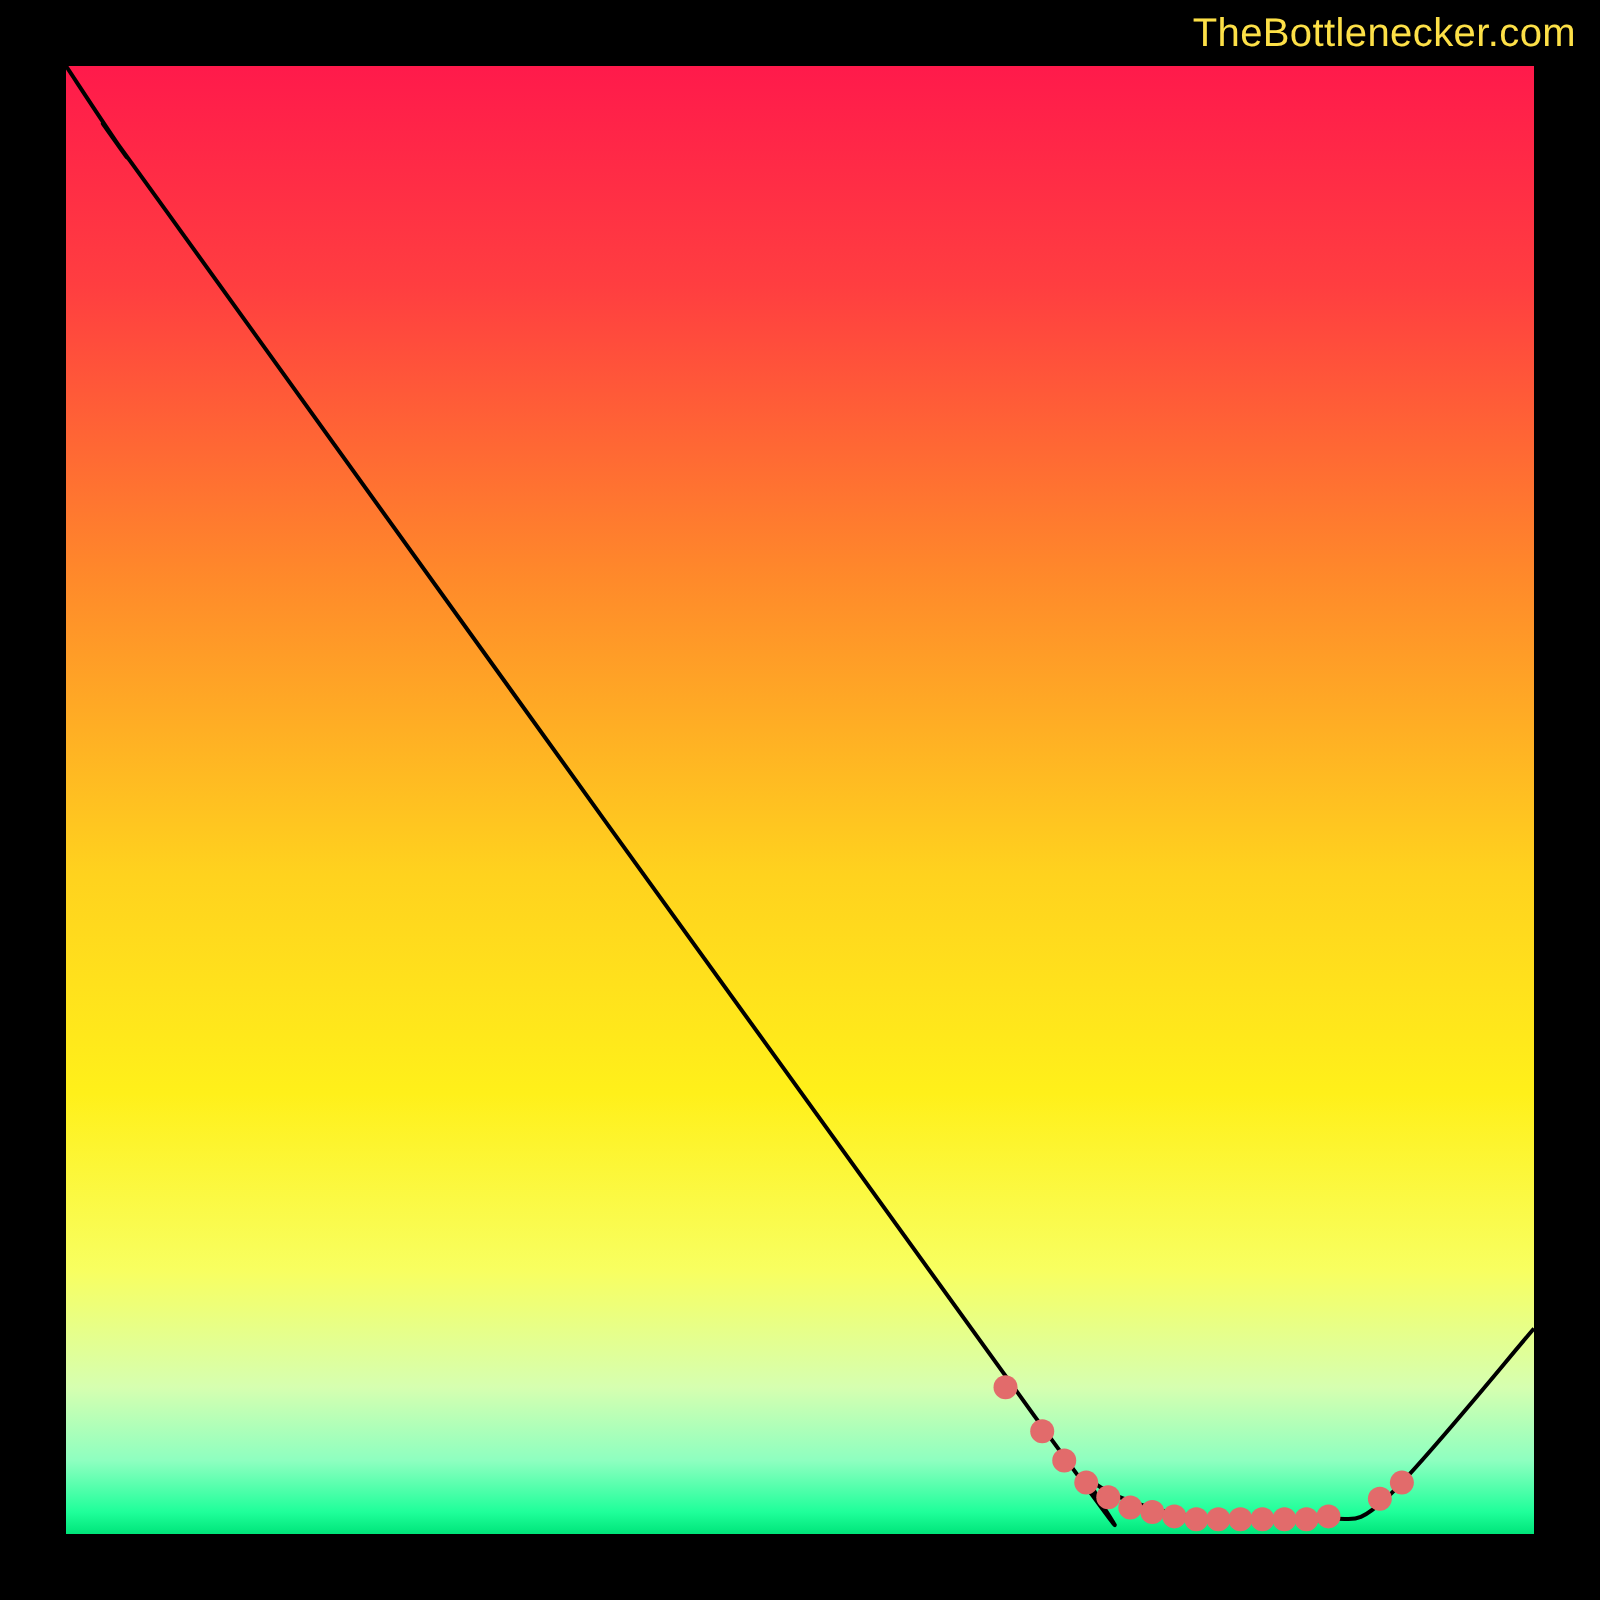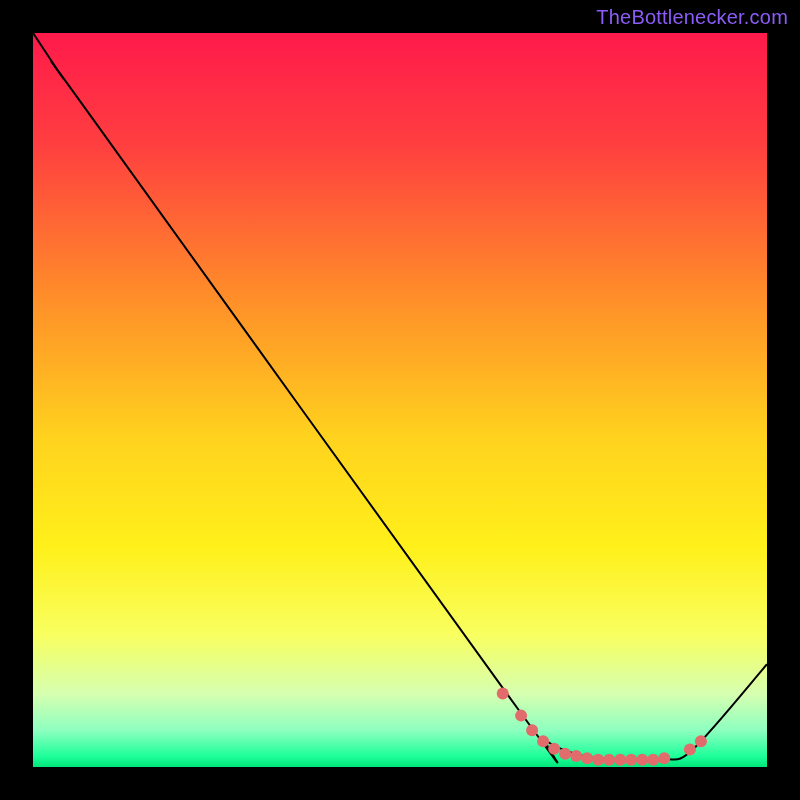--- a/index.html
+++ b/index.html
@@ -30,7 +30,7 @@
     position: absolute;
     top: 6px;
     right: 12px;
-    color: #8b5cf6;
+    color: #fde047;
     font-size: 20px;
     letter-spacing: 0.2px;
   }

